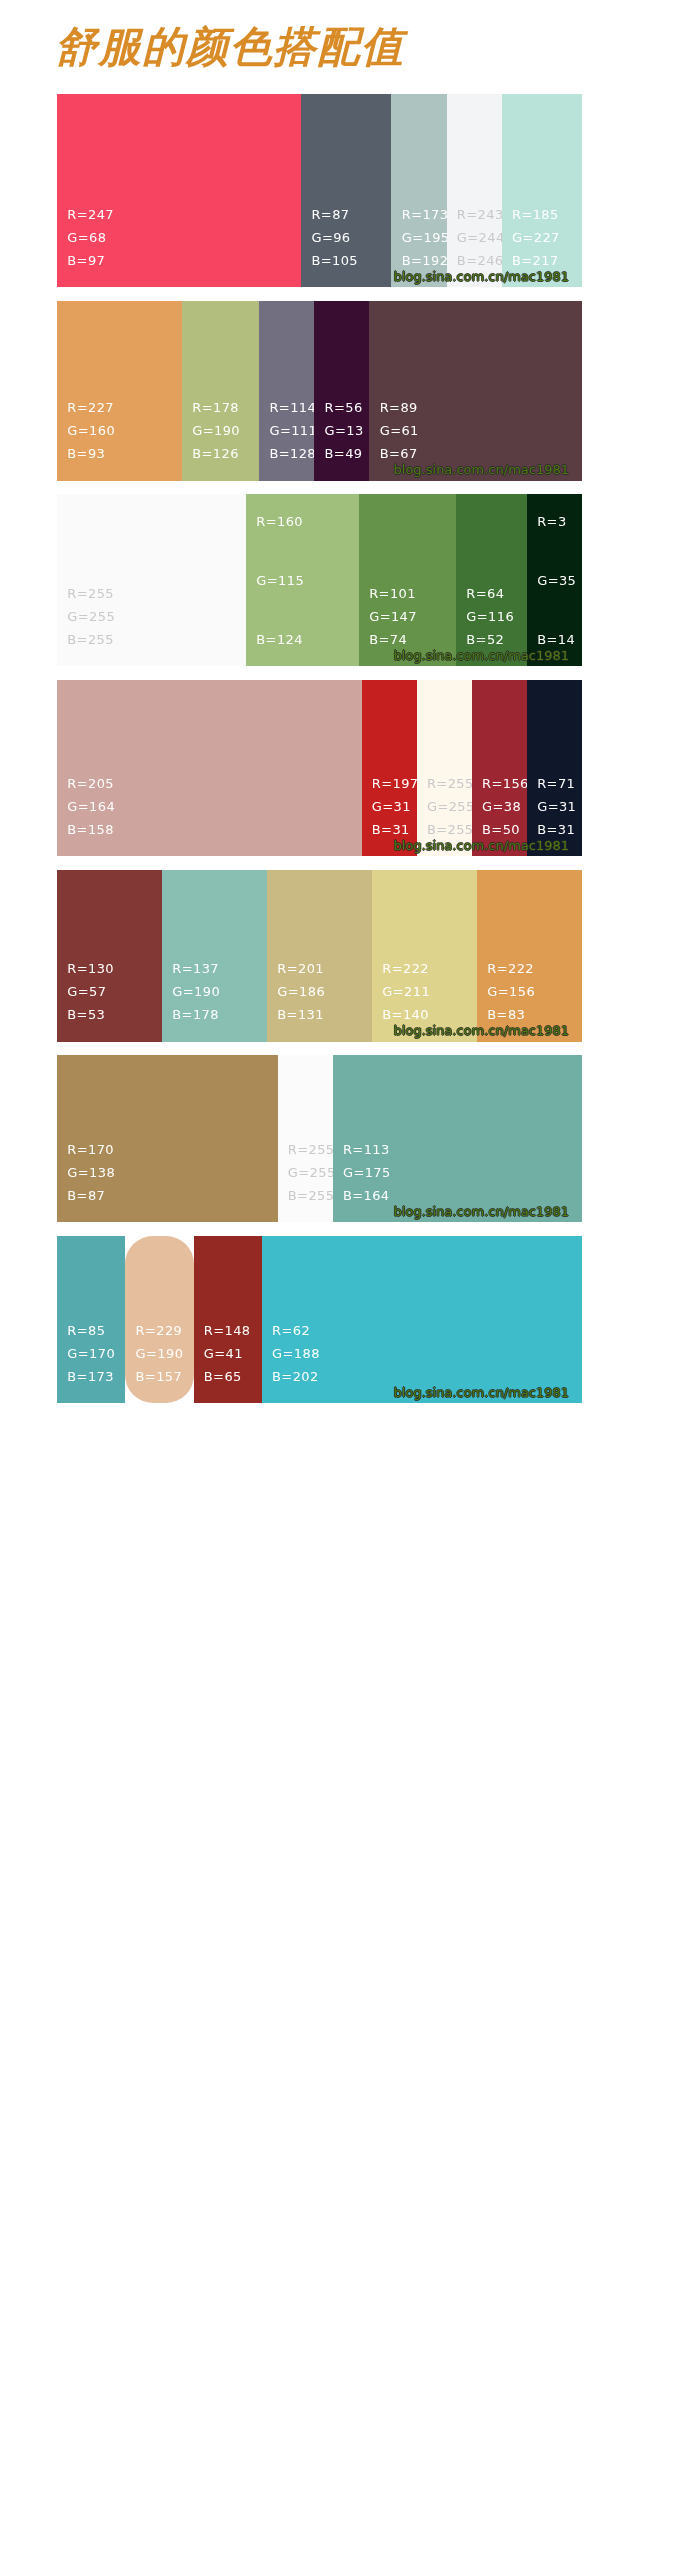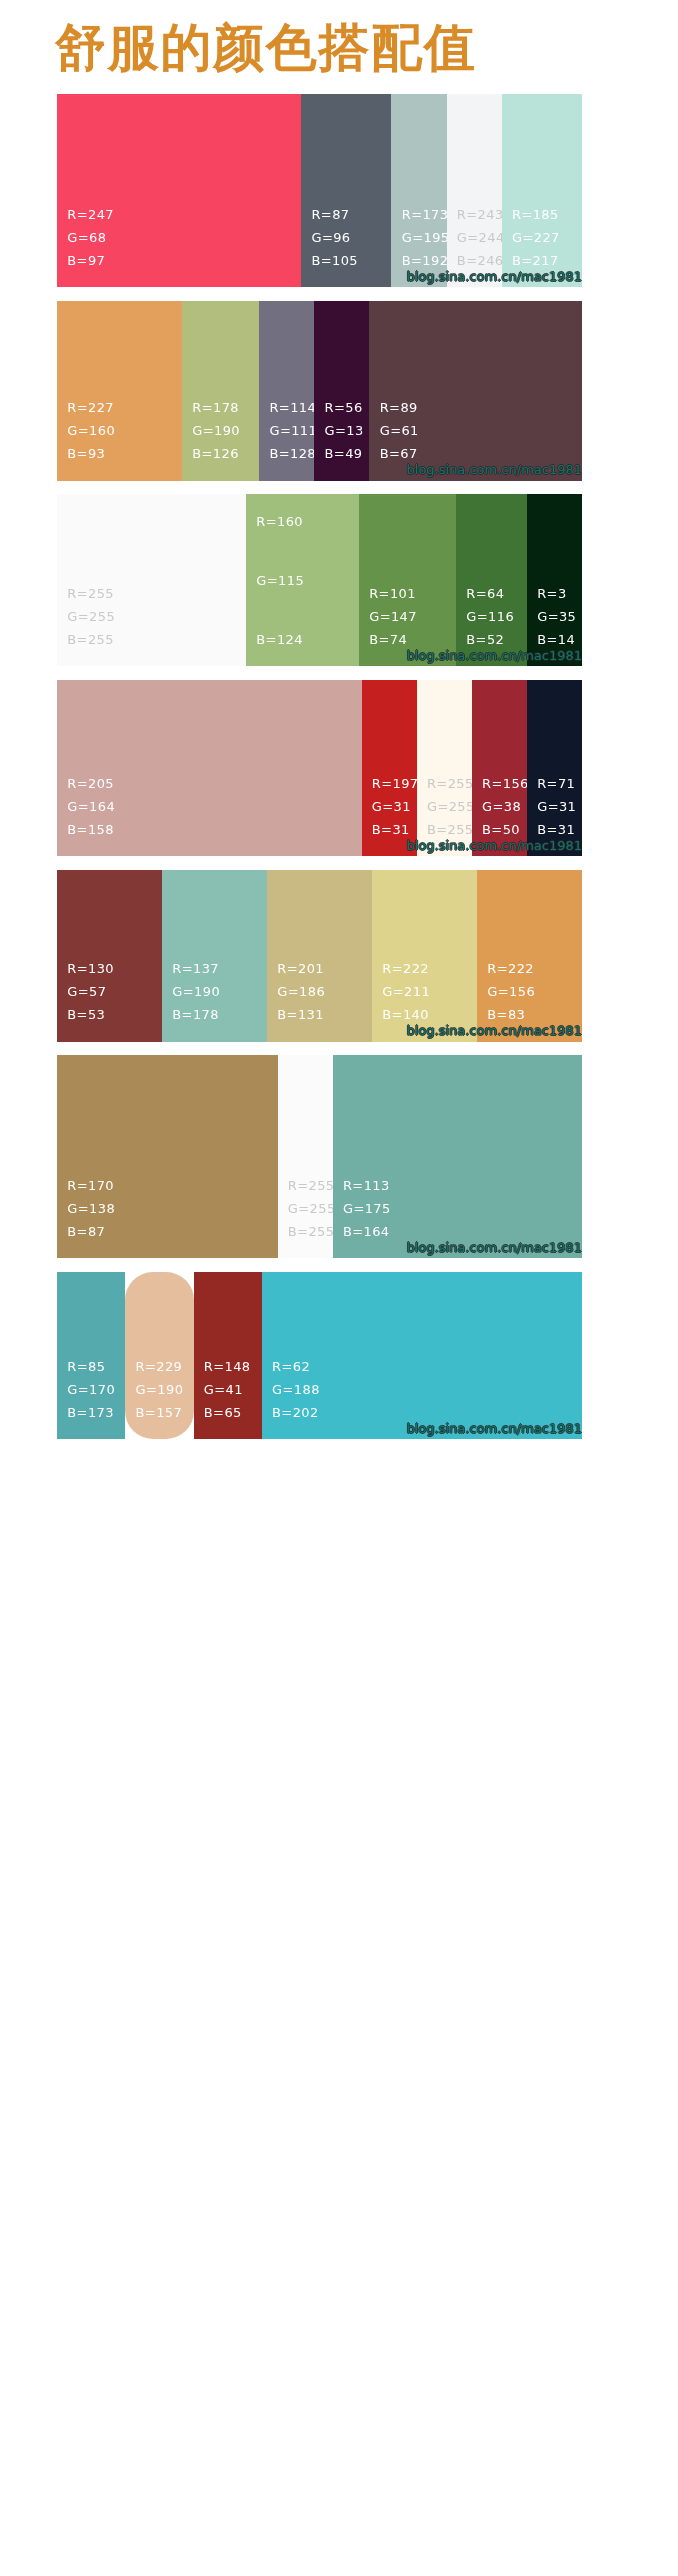--- a/index.html
+++ b/index.html
@@ -31,11 +31,12 @@
   }
   .title-text {
     font-family: "DejaVu Sans", "Liberation Sans", sans-serif;
-    font-size: 51px;
+    font-size: 42px;
     font-weight: 700;
     letter-spacing: 1.7px;
     line-height: 1;
     white-space: nowrap;
+    font-style: italic;
   }
 
   

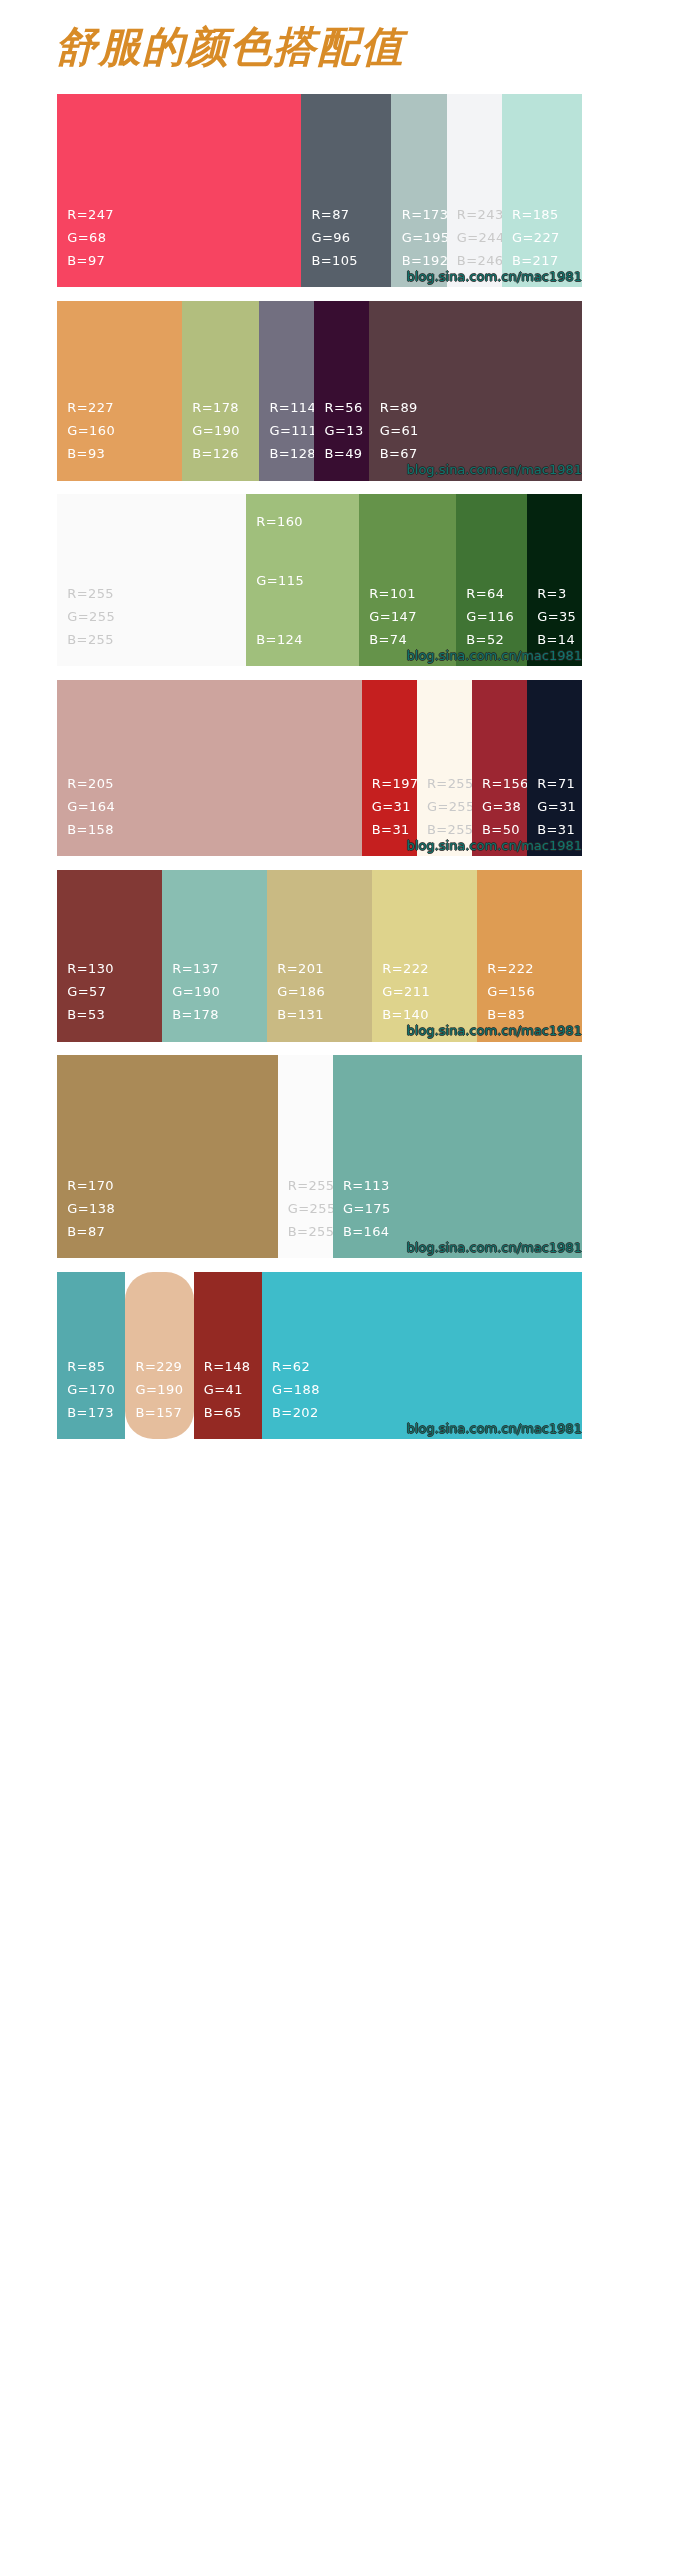--- a/index.html
+++ b/index.html
@@ -76,11 +76,11 @@
   
   .watermark {
     position: absolute;
-    right: 96px;
+    right: 109px;
     bottom: 3.4px;
     font-family: "DejaVu Sans", "Liberation Sans", sans-serif;
     font-size: 13px;
-    color: #0f766e;
+    color: #4d7c0f;
     text-shadow:
        0.9px 0 0 rgba(40,40,40,.85),
       -0.9px 0 0 rgba(40,40,40,.85),

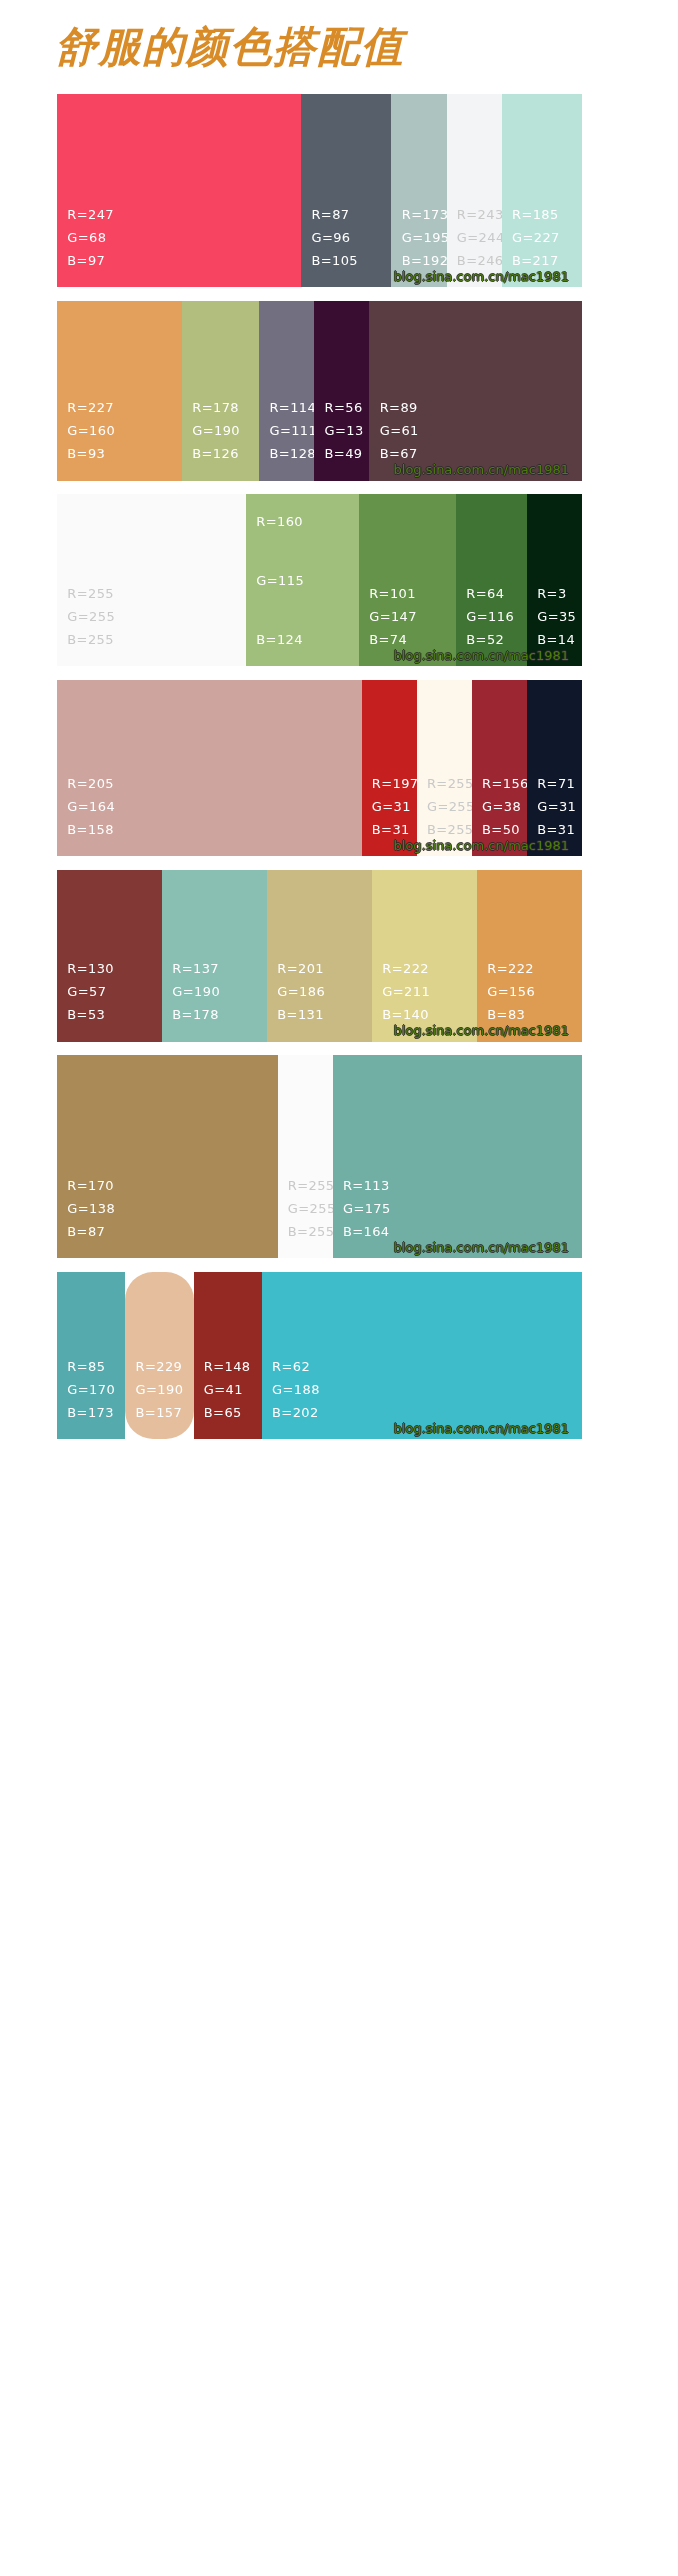--- a/index.html
+++ b/index.html
@@ -177,7 +177,7 @@
           <div class="rgb">G=116</div>
           <div class="rgb">B=52</div>
         </div>
-        <div class="swatch light-text" style="background: rgb(3, 35, 14); width: 10.5%; flex: 0 0 10.5%;">
+        <div class="swatch light-text" style="background: rgb(3, 35, 14); width: 10.5%; flex: 0 0 10.5%; gap: 36px;">
           <div class="rgb">R=3</div>
           <div class="rgb">G=35</div>
           <div class="rgb">B=14</div>

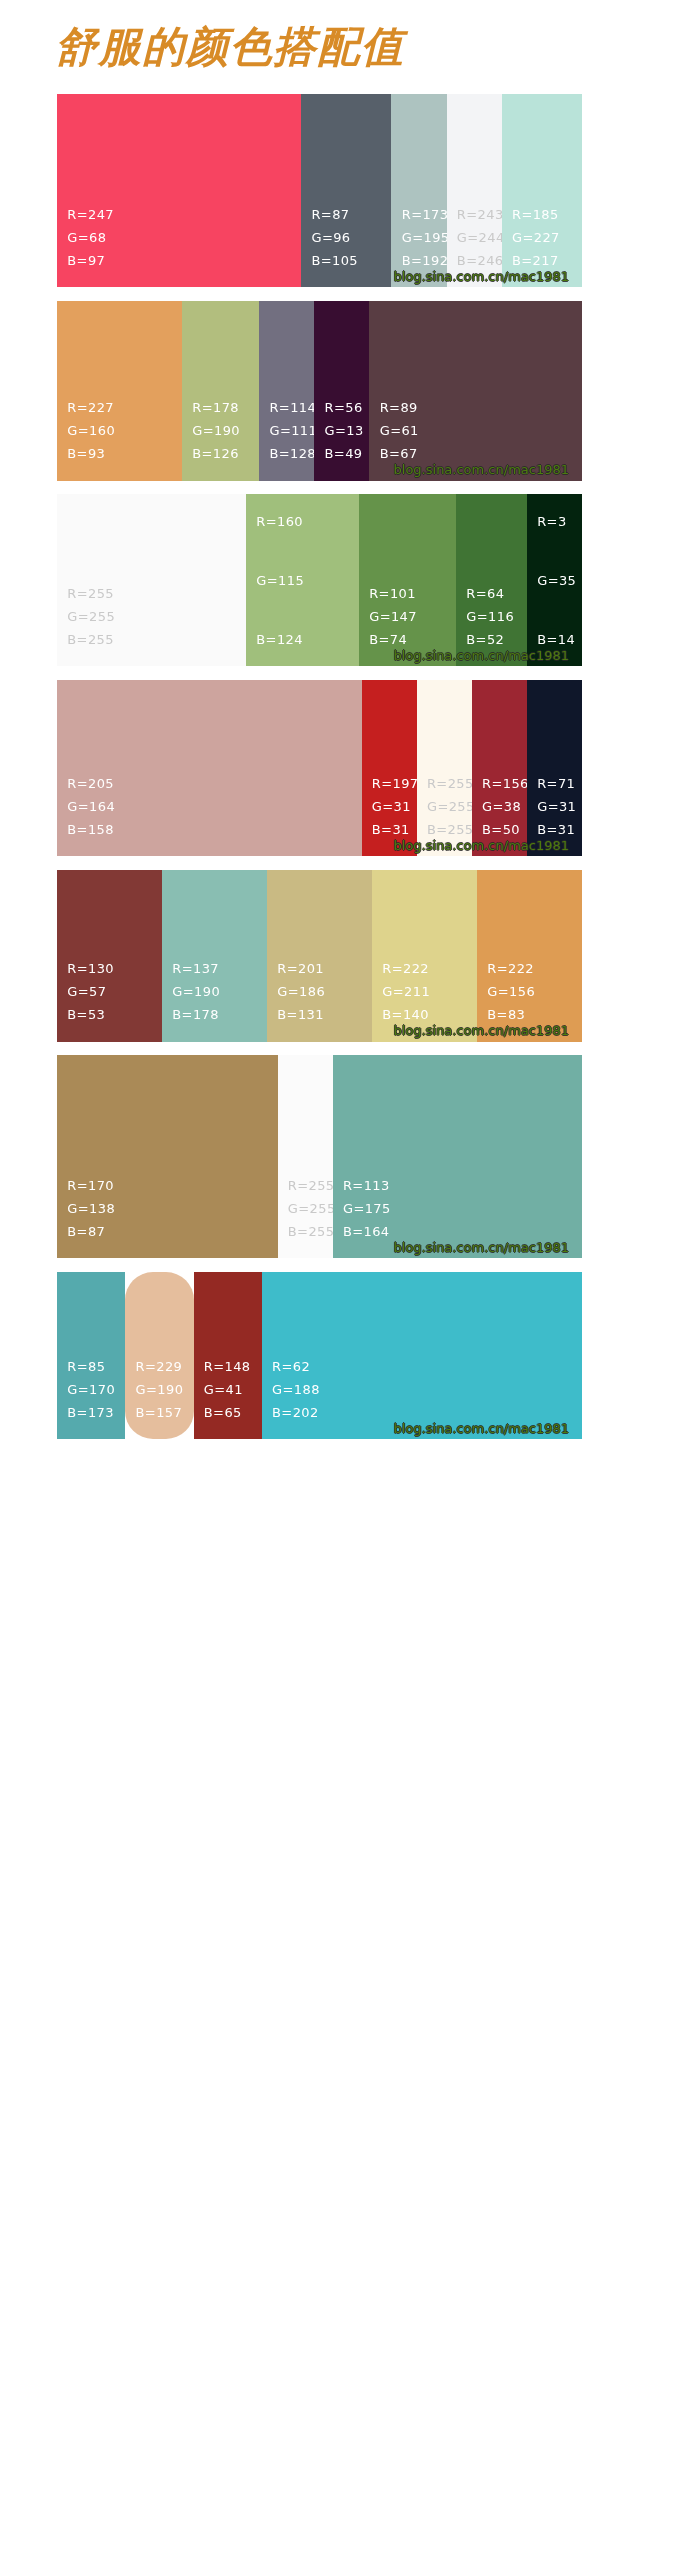--- a/index.html
+++ b/index.html
@@ -240,7 +240,7 @@
         </div>
         <div class="watermark">blog.sina.com.cn/mac1981</div>
       </div>
-      <div class="palette-row" style="height: 203px;">
+      <div class="palette-row" style="height: 167px;">
         <div class="swatch light-text" style="background: rgb(170, 138, 87); width: 42%; flex: 0 0 42%;">
           <div class="rgb">R=170</div>
           <div class="rgb">G=138</div>

